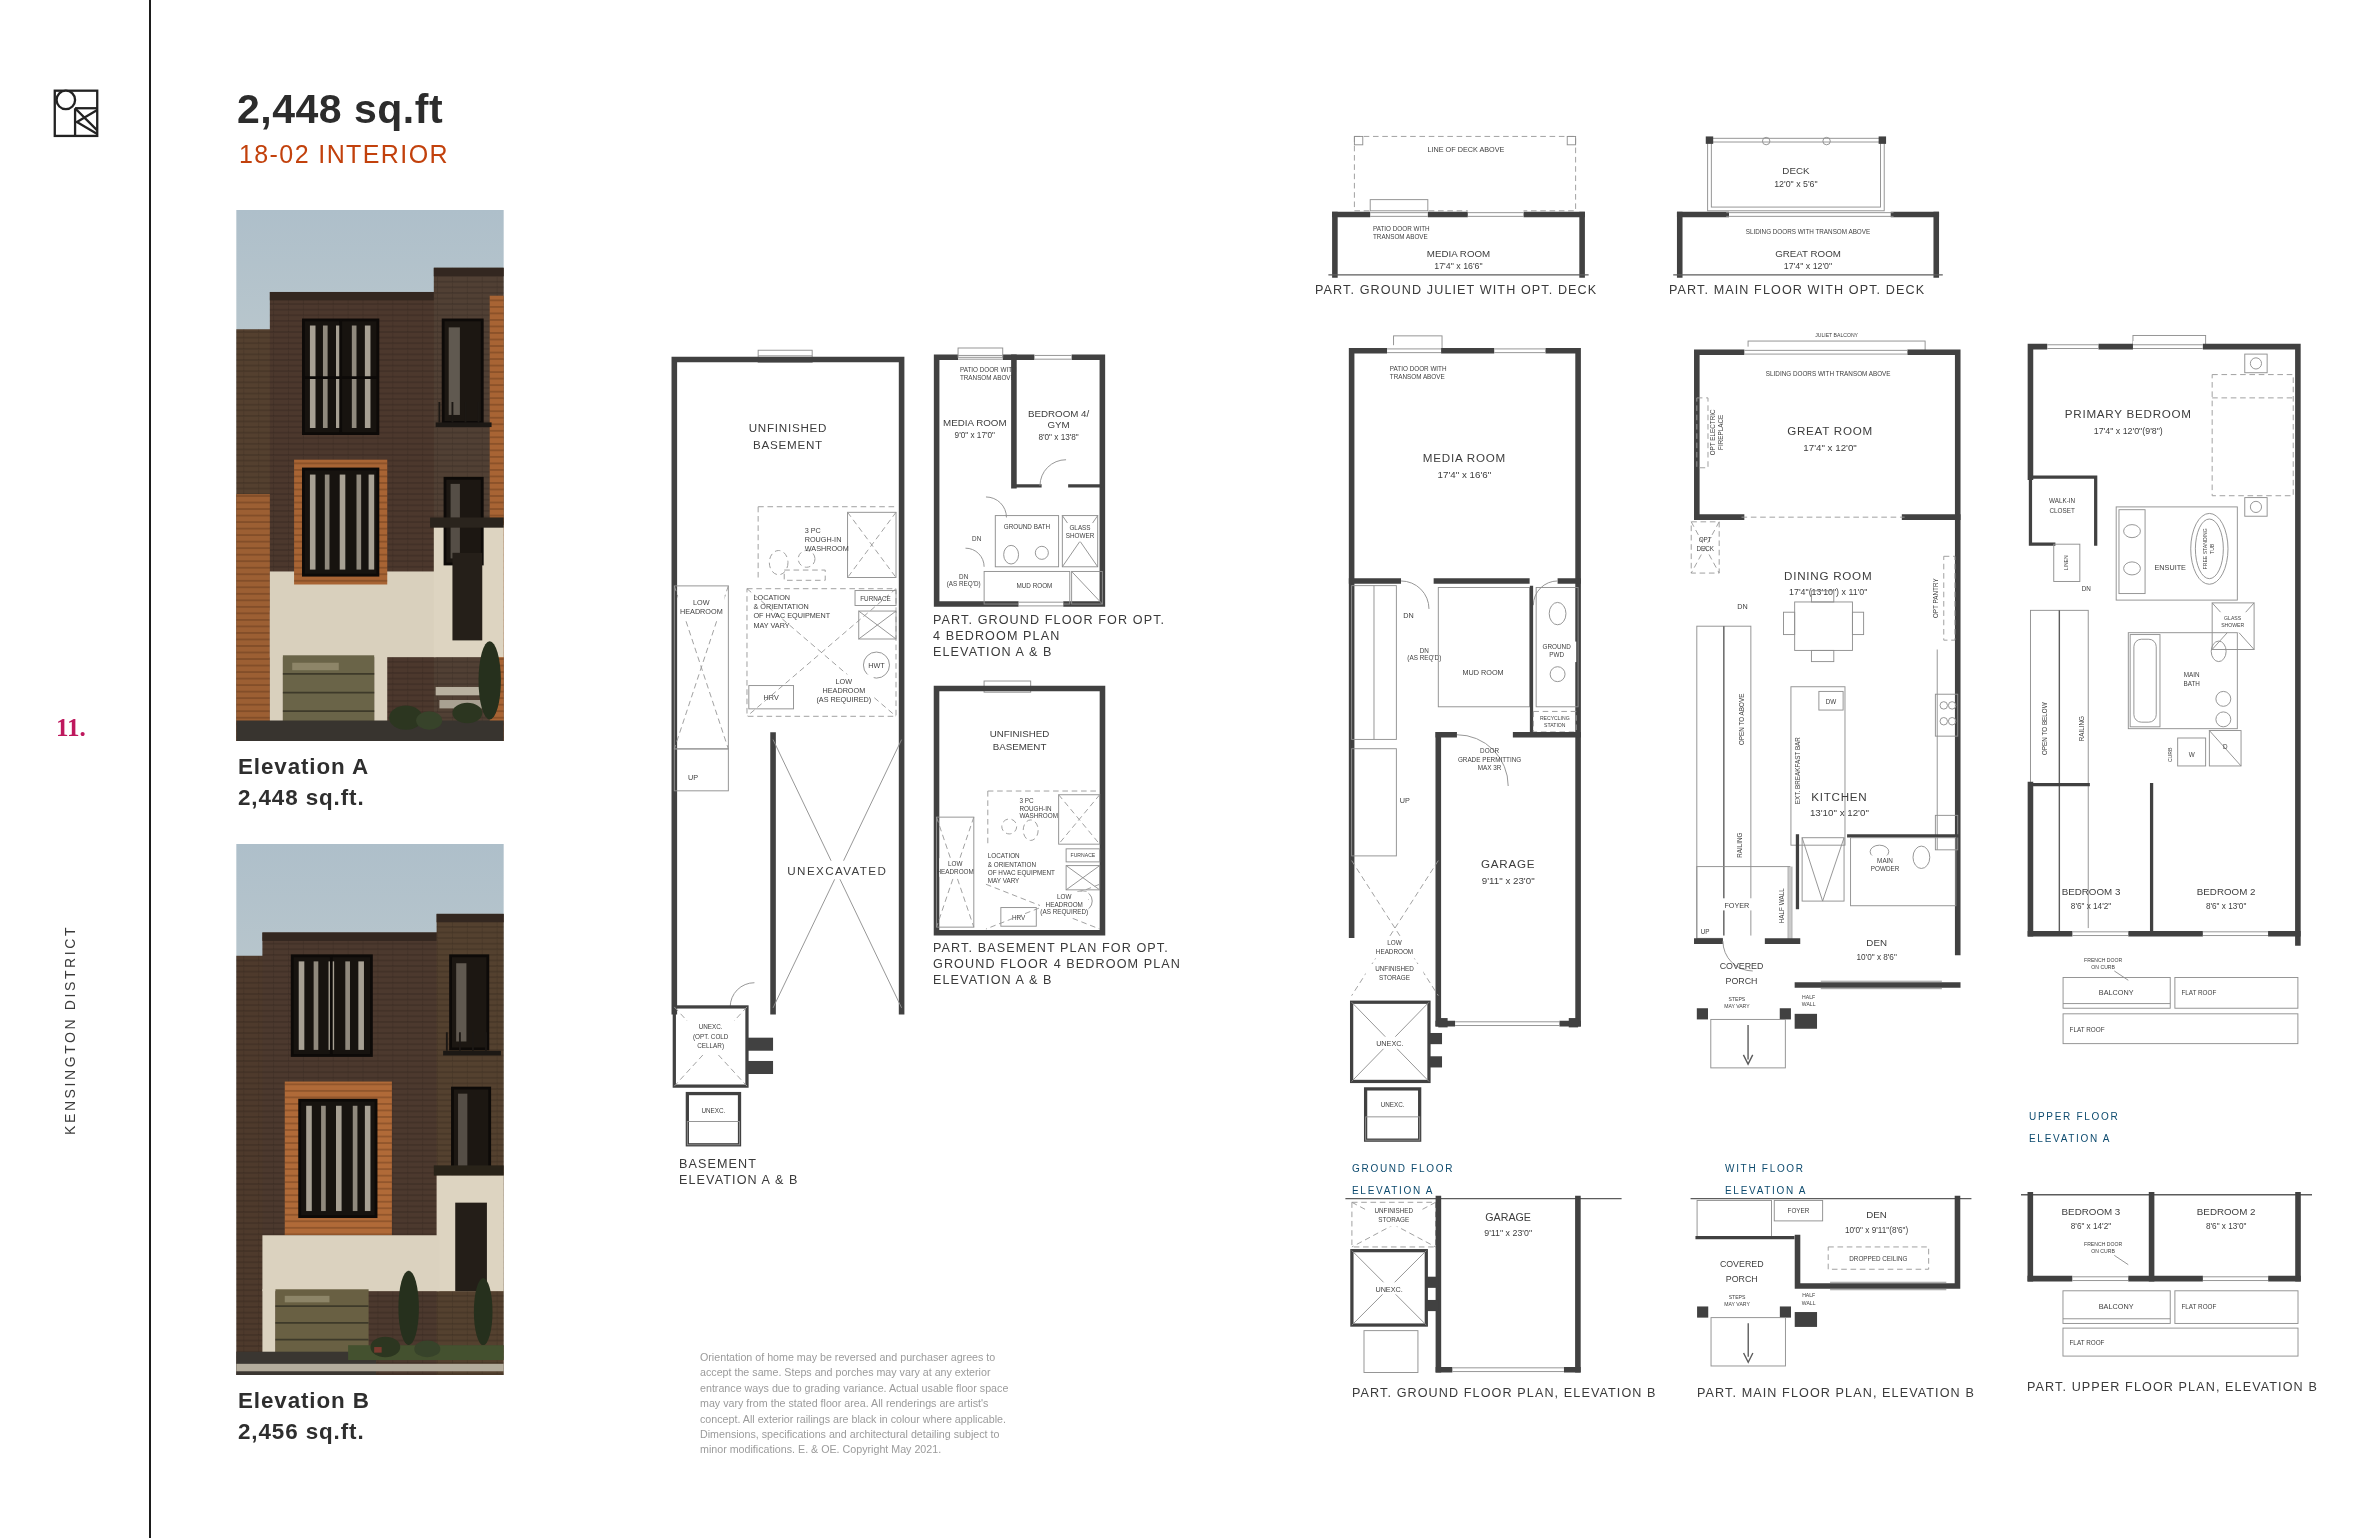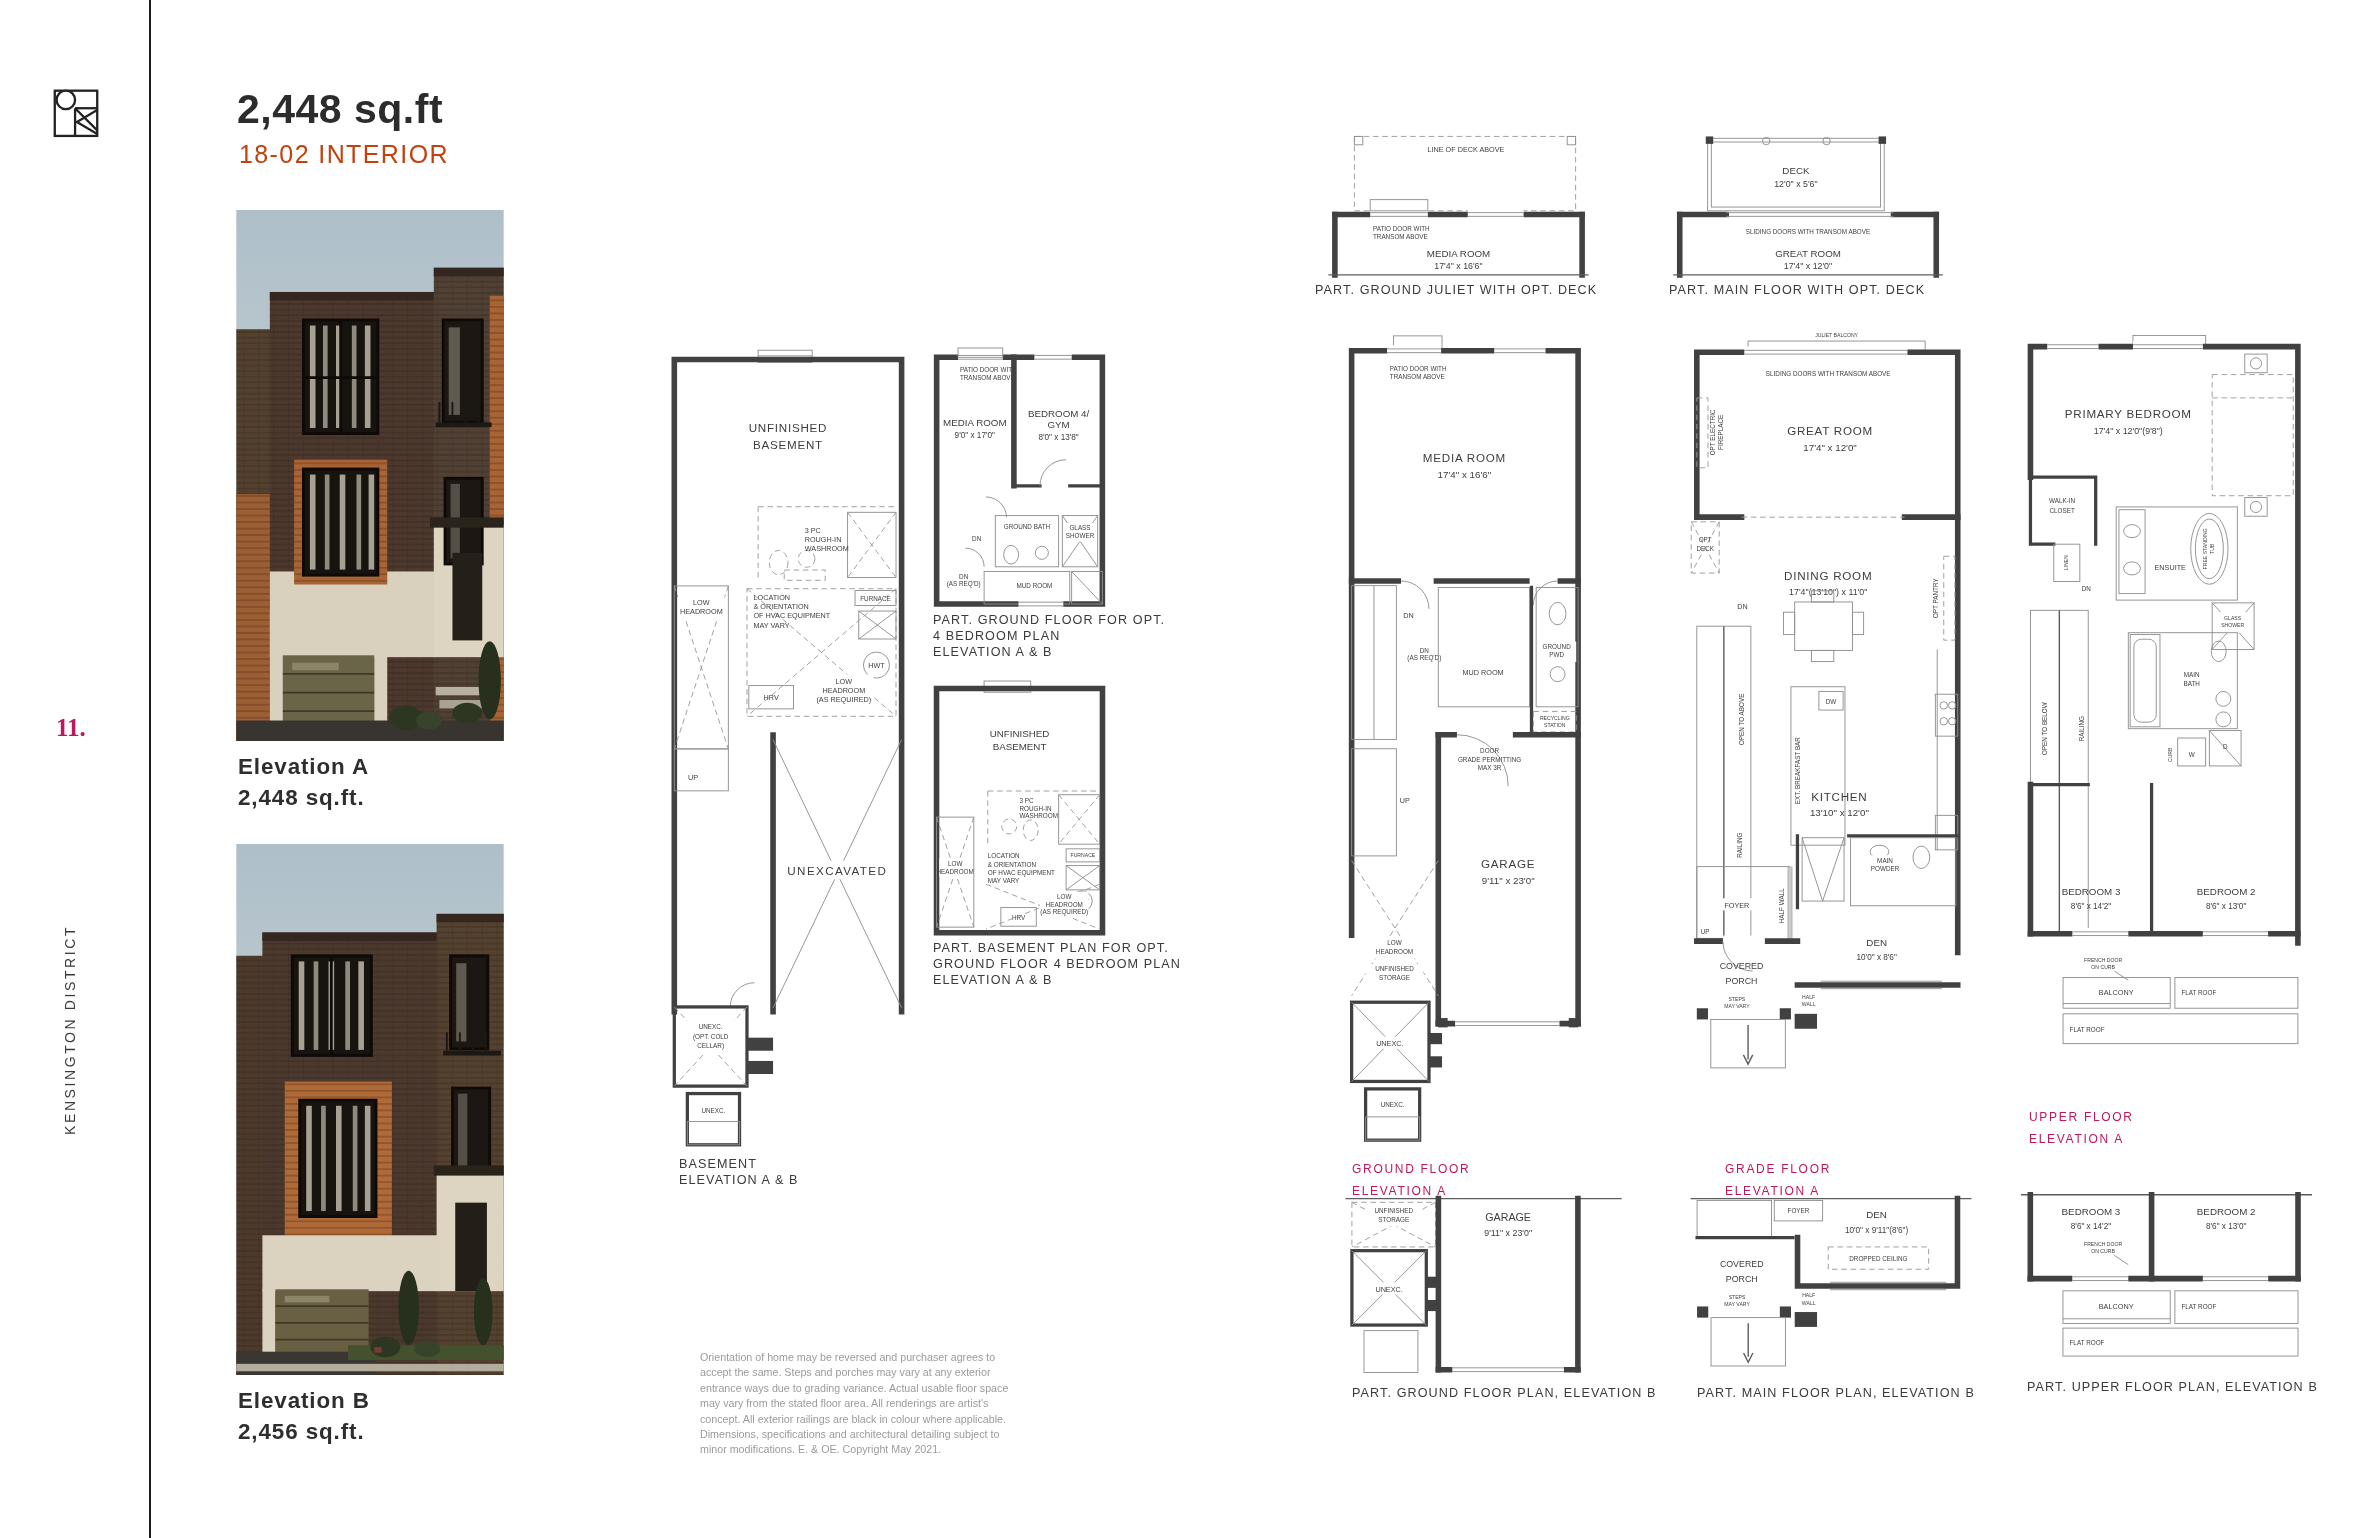--- a/index.html
+++ b/index.html
@@ -13,7 +13,7 @@
   .photo svg{display:block;}
   .elev-cap{position:absolute;font-size:22.4px;font-weight:bold;letter-spacing:0.9px;color:#2e2e2e;line-height:31px;white-space:nowrap;}
   .pcap{position:absolute;font-size:12.6px;letter-spacing:1.1px;color:#3a3a3a;line-height:16px;white-space:nowrap;}
-  .pcap-lg{position:absolute;font-size:12px;letter-spacing:1.7px;color:#be185d;line-height:22.4px;white-space:nowrap;}
+  .pcap-lg{position:absolute;font-size:10px;letter-spacing:1.7px;color:#0c4a6e;line-height:22.4px;white-space:nowrap;}
   .disclaimer{position:absolute;left:700px;top:1350px;width:326px;font-size:10.7px;line-height:15.4px;color:#9b9b9b;}
   svg.plan{position:absolute;overflow:visible;}
   .w{stroke:#414141;stroke-width:6;fill:none;stroke-linecap:square;}

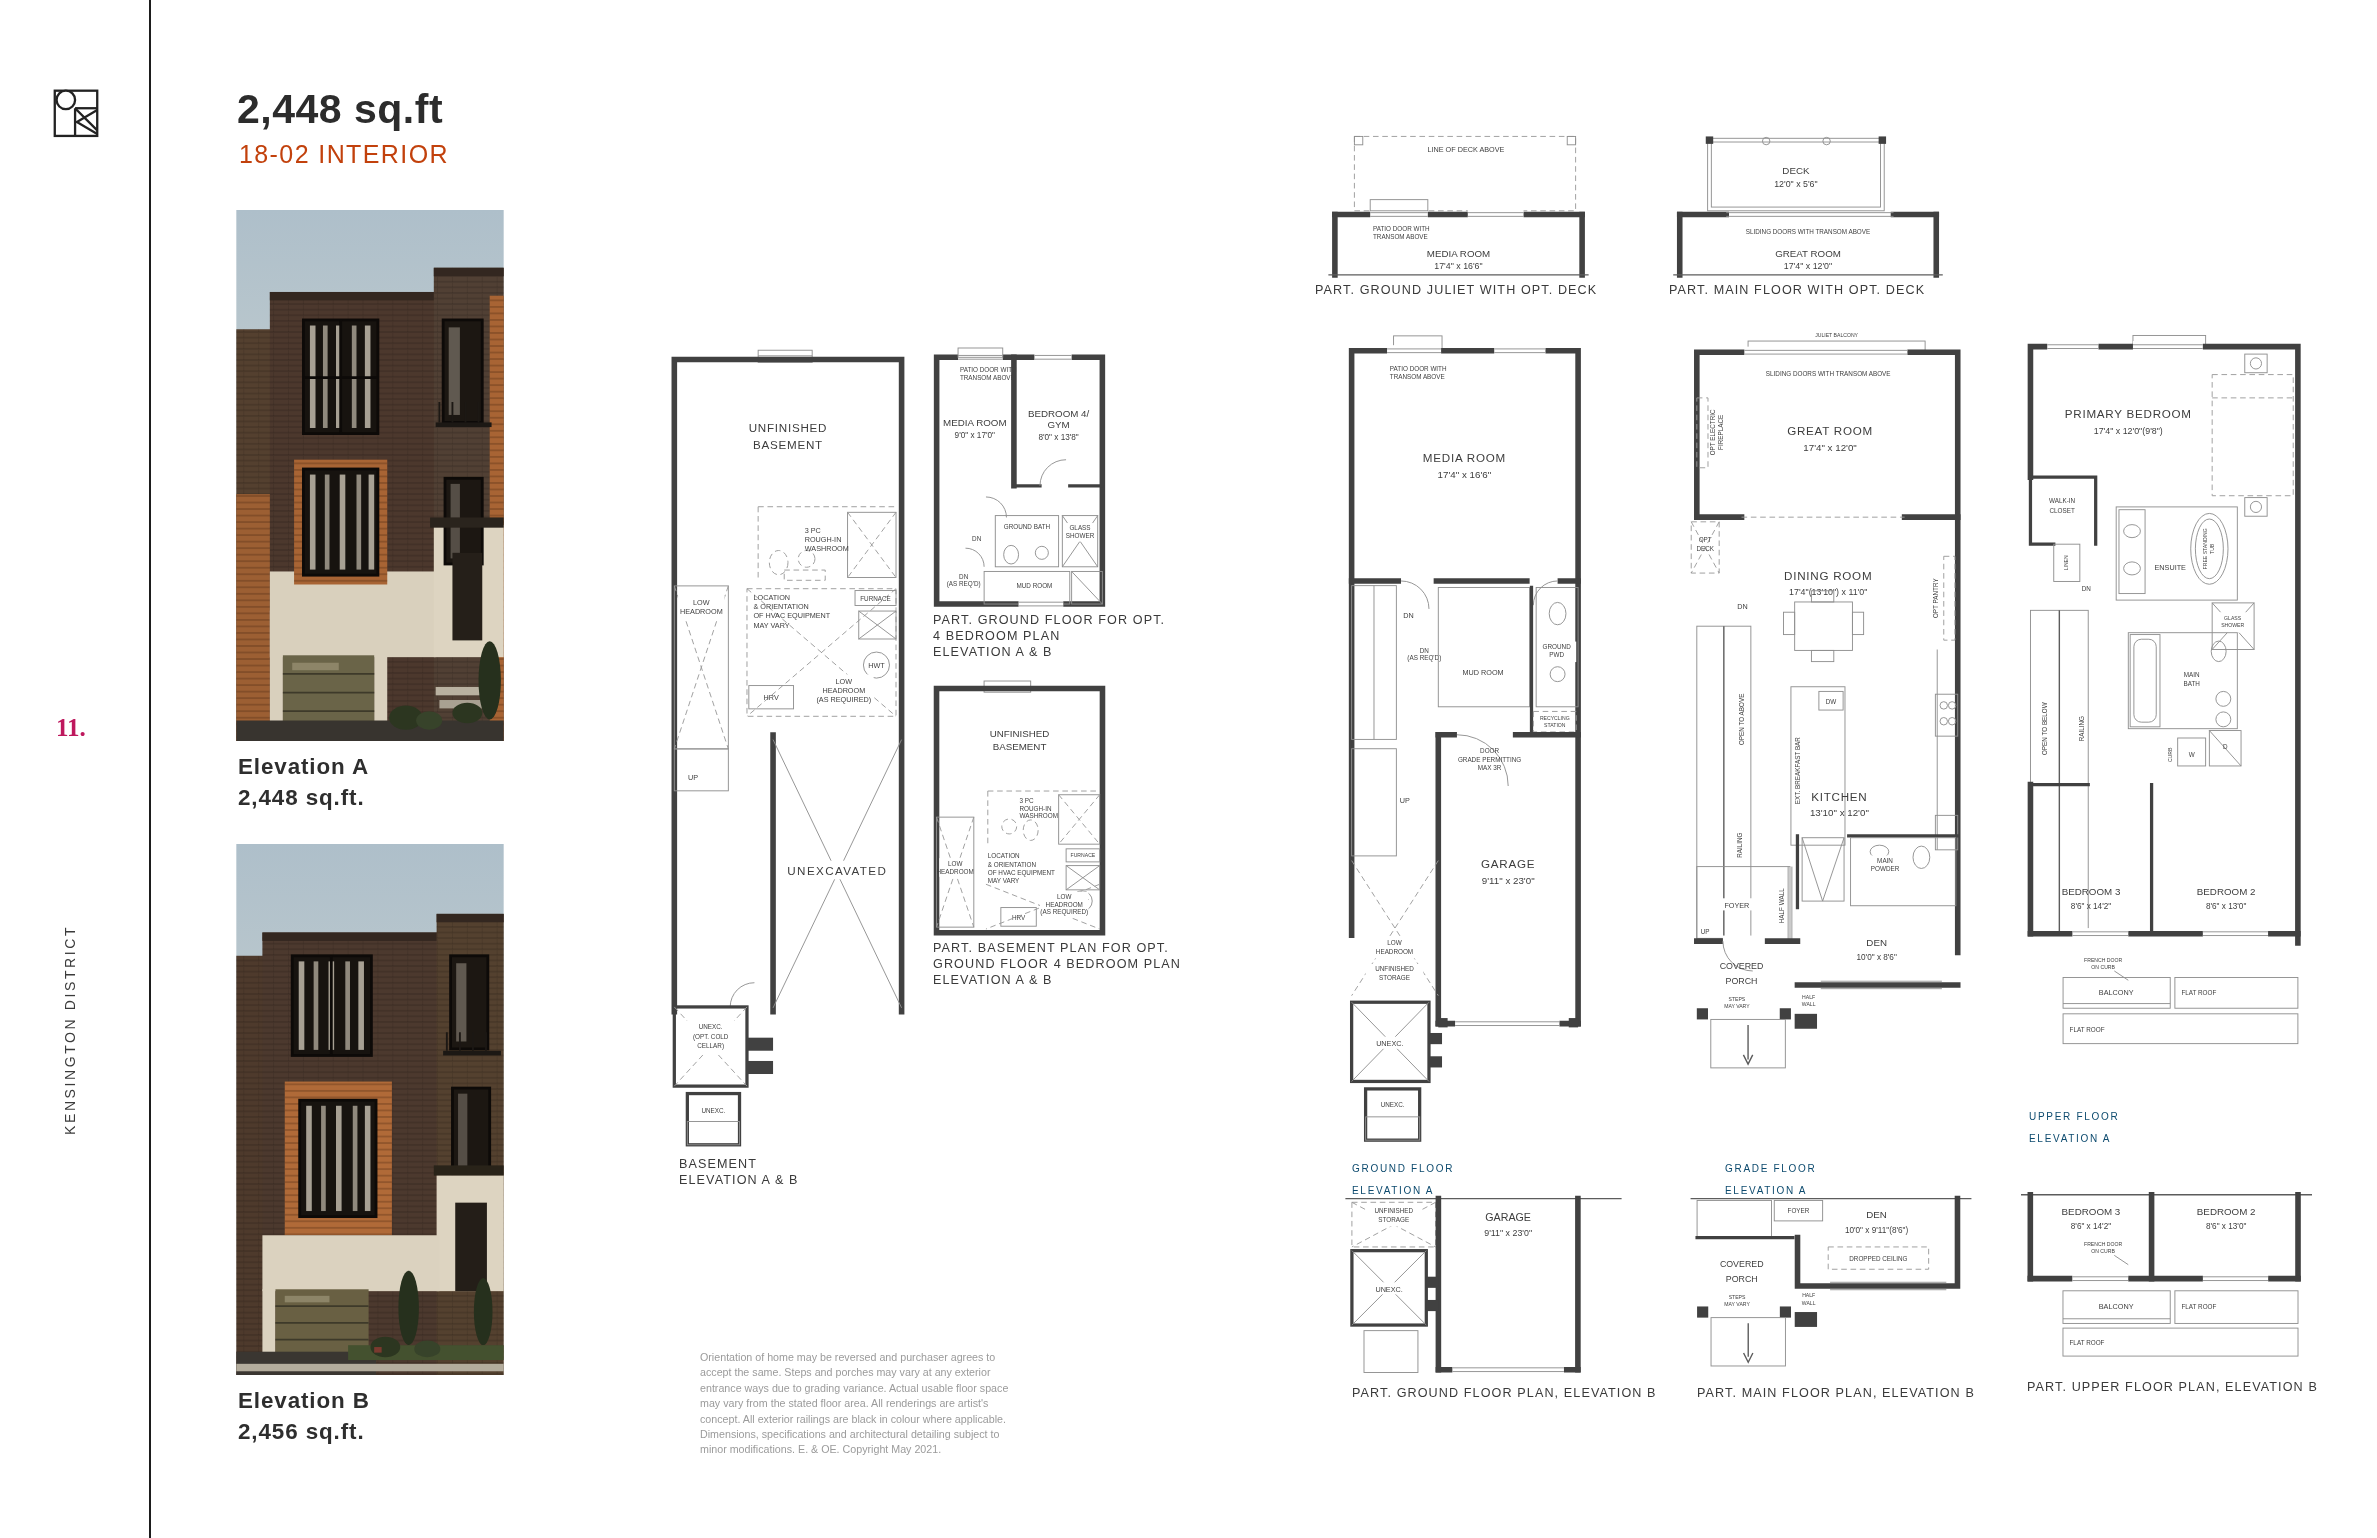--- a/index.html
+++ b/index.html
@@ -545,7 +545,7 @@
     <rect x="112" y="736" width="24" height="16" class="blk"></rect>
   </svg>
   <div class="pcap-lg" style="left:1725px;top:1158px">
-    <div>GRADE FLOOR</div>
+    <div>WITH FLOOR</div>
     <div>ELEVATION A</div>
   </div>
 

